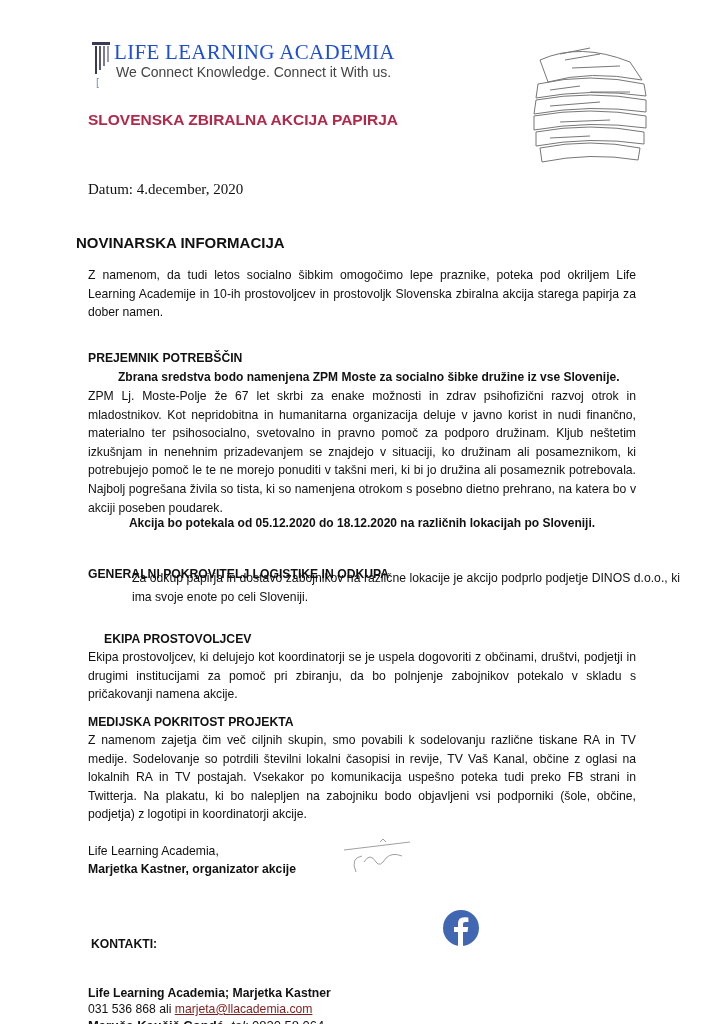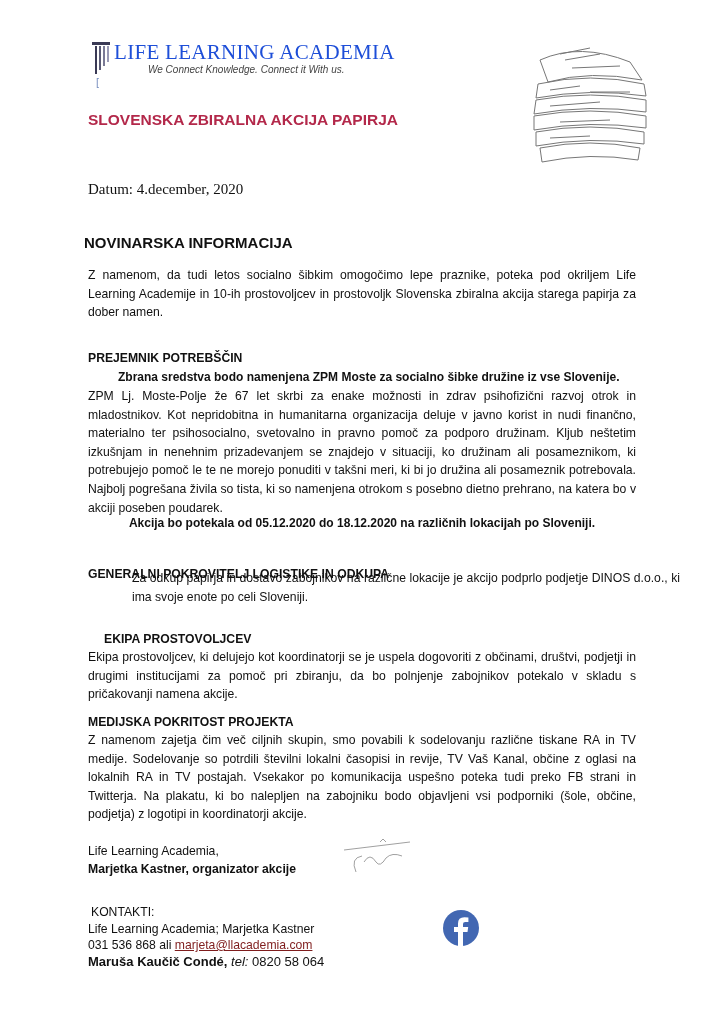--- a/index.html
+++ b/index.html
@@ -12,8 +12,8 @@
   #logo .pillar { position: absolute; left: 0; top: 2px; width: 18px; height: 34px; }
   #logo .brand { position: absolute; left: 22px; top: 0px; font-family: "Liberation Serif", serif;
                  font-size: 21px; color: #1d4ed8; letter-spacing: 0.3px; white-space: nowrap; }
-  #logo .tagline { position: absolute; left: 24px; top: 24px; font-size: 10px; font-style: italic;
-                   color: #444; white-space: nowrap; margin-left: 32px; }
+  #logo .tagline { position: absolute; left: 24px; top: 24px; font-size: 14px; 
+                   color: #444; white-space: nowrap; }
   #logo .bracket { position: absolute; left: 4px; top: 36px; font-size: 11px; color: #7a90c0; }
 
   

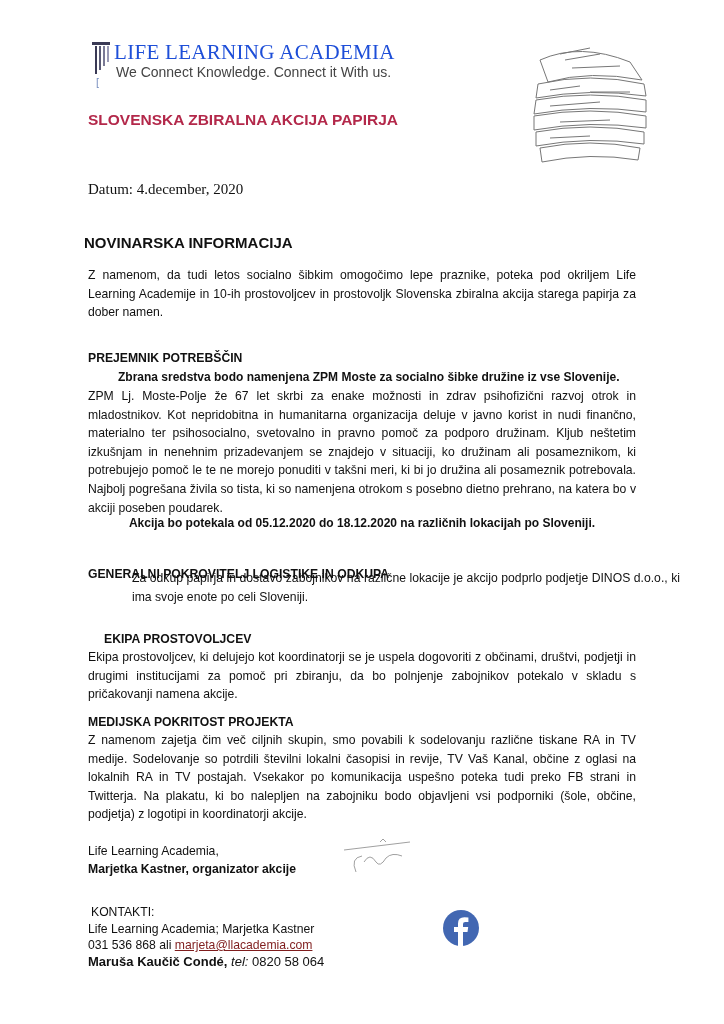--- a/index.html
+++ b/index.html
@@ -22,7 +22,7 @@
   .title { left: 88px; top: 110px; color: #b3284a; font-weight: bold; font-size: 15.5px; line-height: 20px; }
   .datum { left: 88px; top: 181px; font-family: "Liberation Serif", serif; font-size: 15px; }
   .datum b { font-weight: normal; }
-  .h1 { left: 84px; top: 234px; font-weight: bold; font-size: 15px; }
+  .h1 { left: 76px; top: 234px; font-weight: bold; font-size: 15px; }
 
   .para { left: 88px; width: 548px; font-size: 12.2px; line-height: 18.6px; text-align: justify; }
   .h2 { left: 88px; font-weight: bold; font-size: 12.2px; }

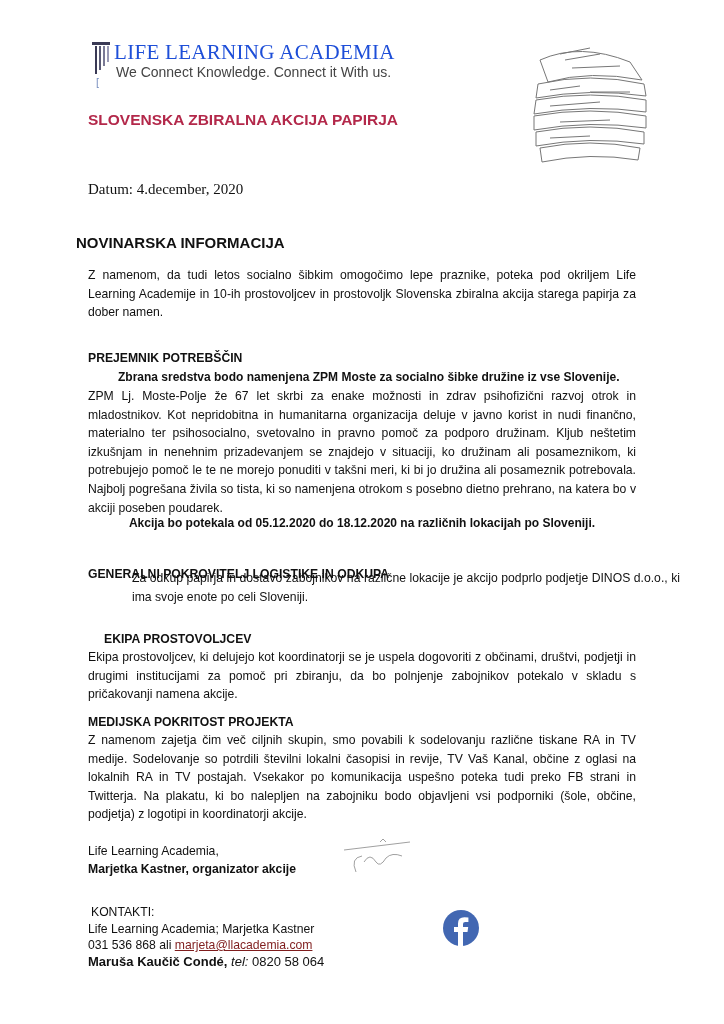--- a/index.html
+++ b/index.html
@@ -33,7 +33,7 @@
   #fb { left: 443px; top: 910px; width: 36px; height: 36px; }
 
   .contact { left: 88px; font-size: 12.2px; line-height: 16.5px; }
-  .contact .b { font-weight: normal; }
+  .contact .b { font-weight: bold; margin-top: 32px; }
   .contact a { color: #7f1d1d; text-decoration: underline; }
   .contact .small { font-size: 13px; }
 </style>

